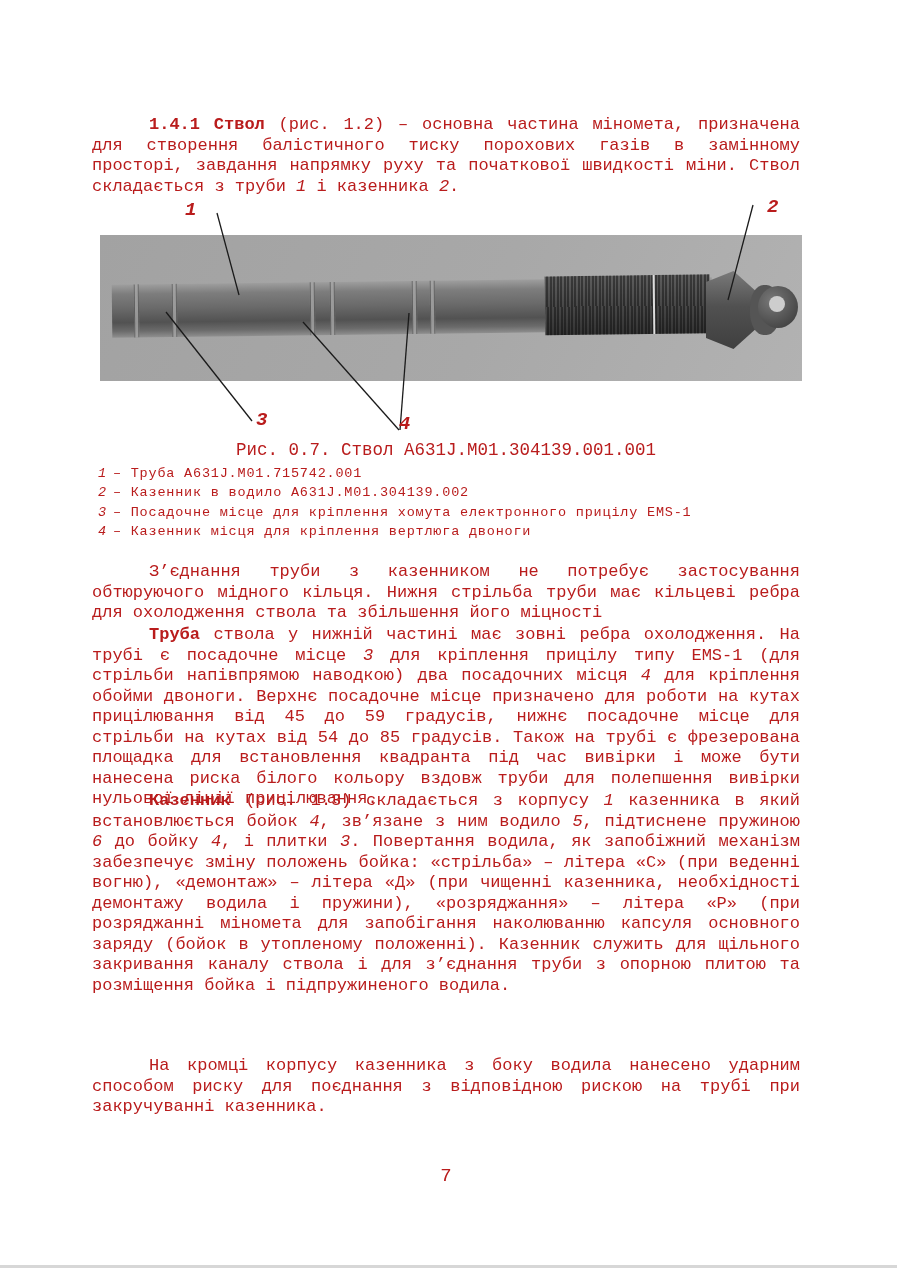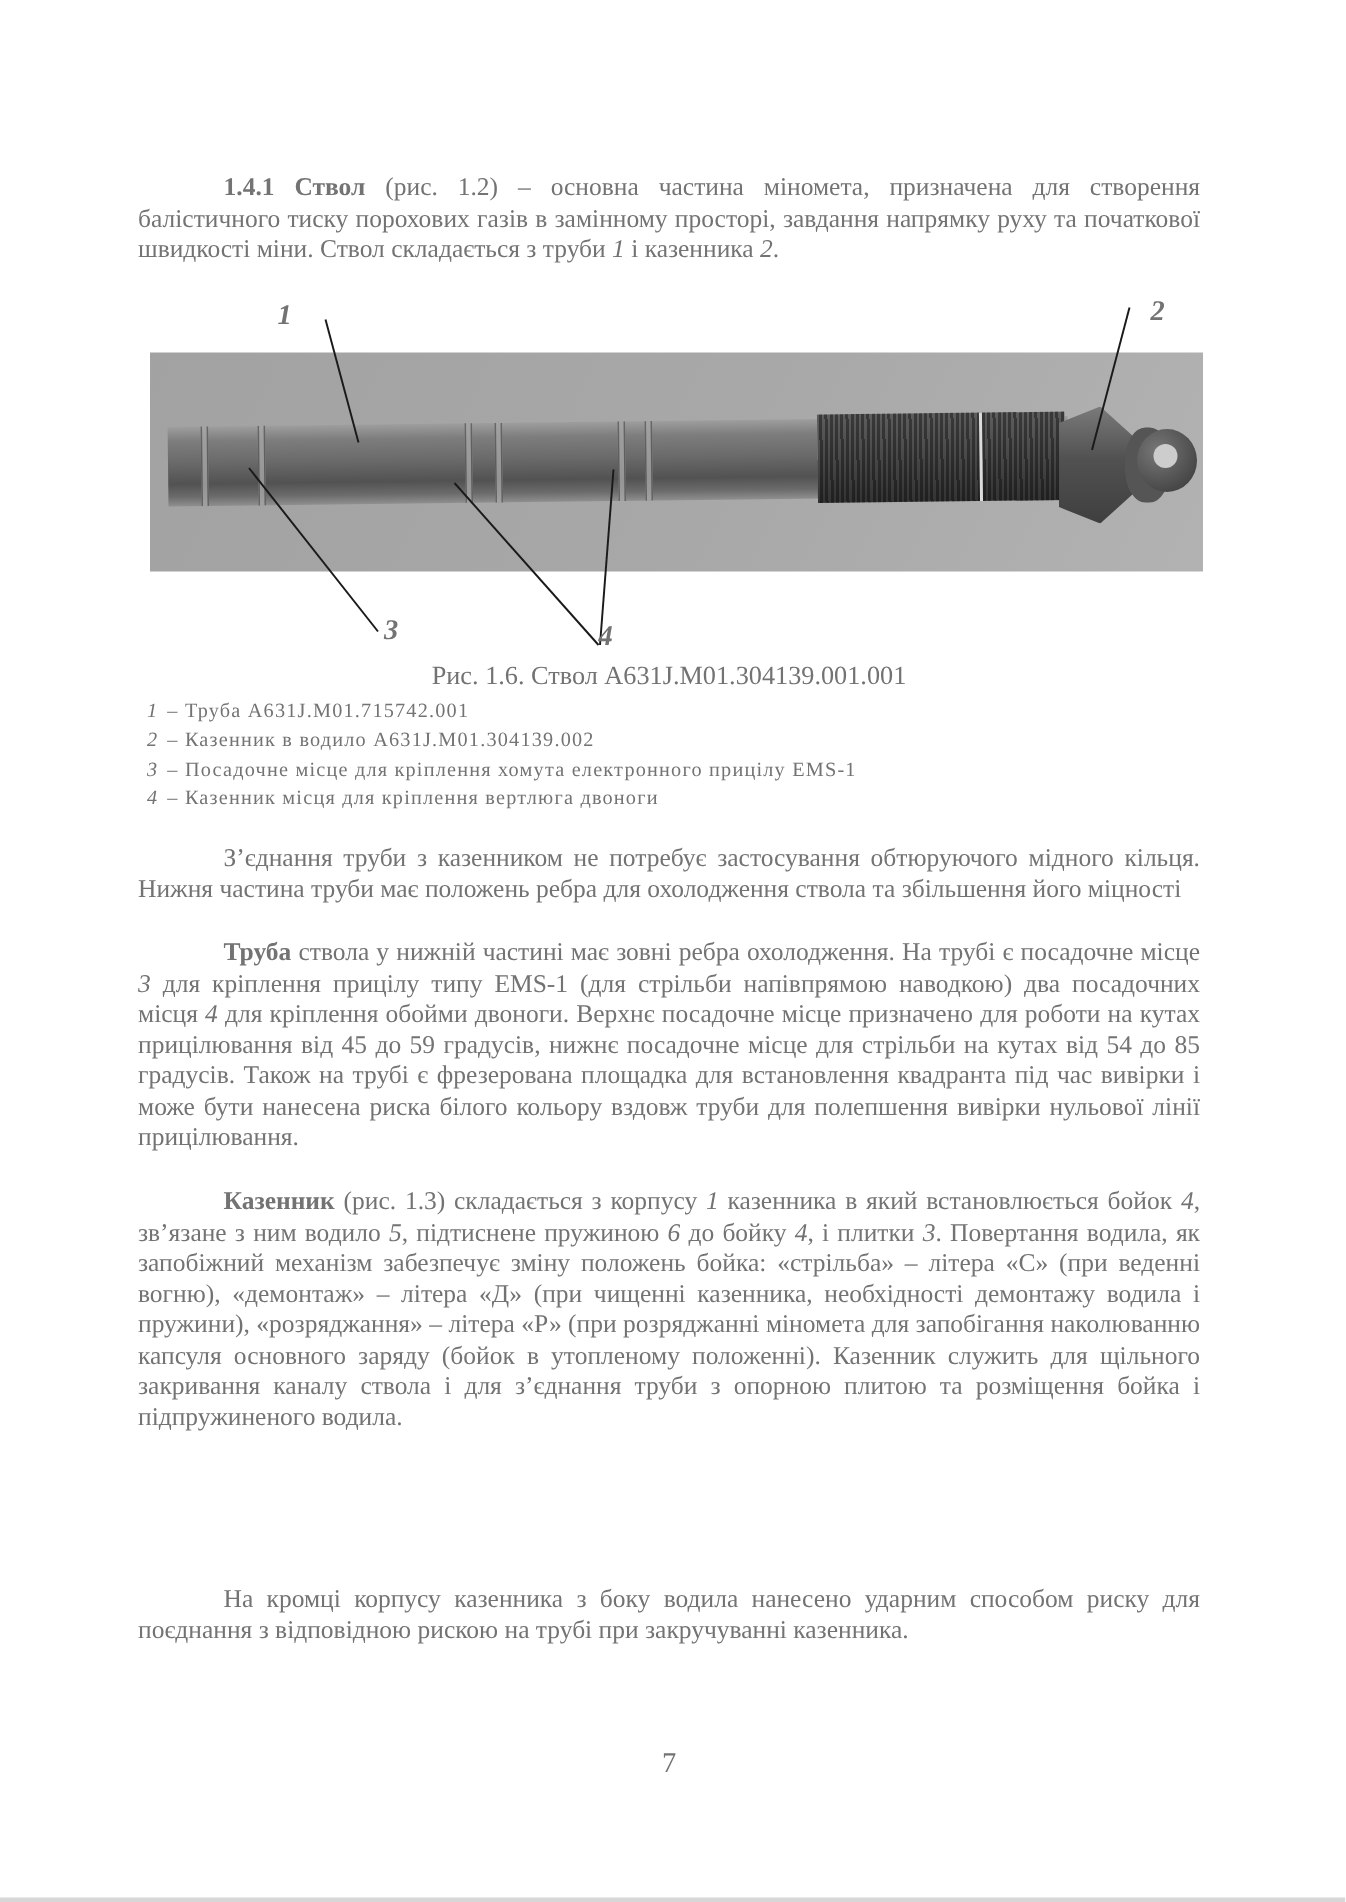--- a/index.html
+++ b/index.html
@@ -7,8 +7,8 @@
     position:relative;
     width:897px;height:1268px;
     background:#ffffff;
-    font-family:Liberation Serif, serif;
-    color:#737373;
+    font-family:Liberation Mono, monospace;
+    color:#b91c1c;
     overflow:hidden;
   }
   .para{

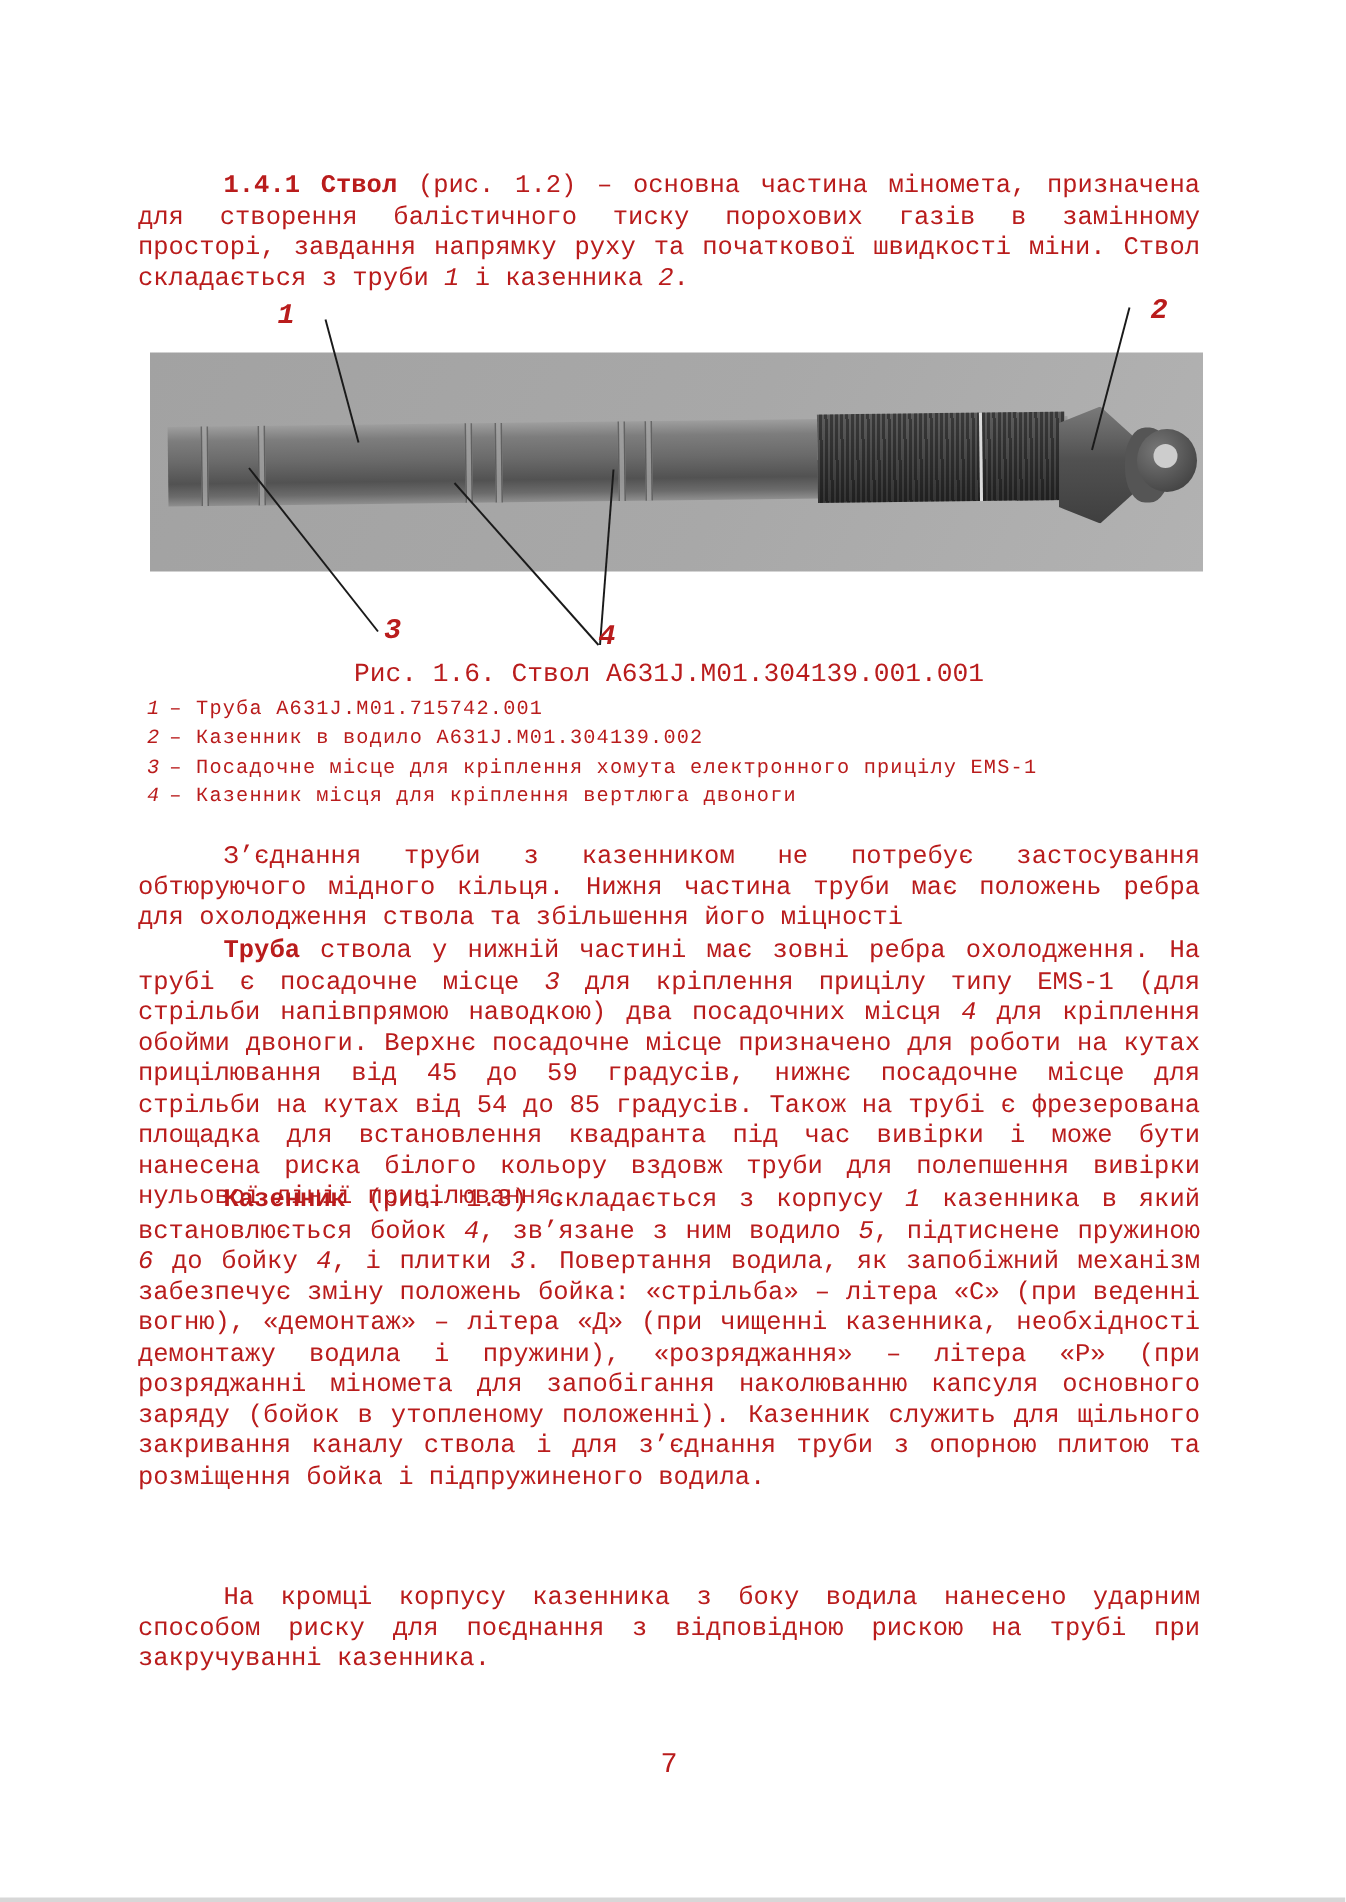--- a/index.html
+++ b/index.html
@@ -125,7 +125,7 @@
     <span class="fig-label" style="left:307px;top:220px">4</span>
   </div>
 
-  <p class="caption">Рис. 1.6. Ствол А631J.М01.304139.001.001</p>
+  <p class="caption">Рис. 0.7. Ствол А631J.М01.304139.001.001</p>
 
   <div class="legend">
     <div class="legend-item">

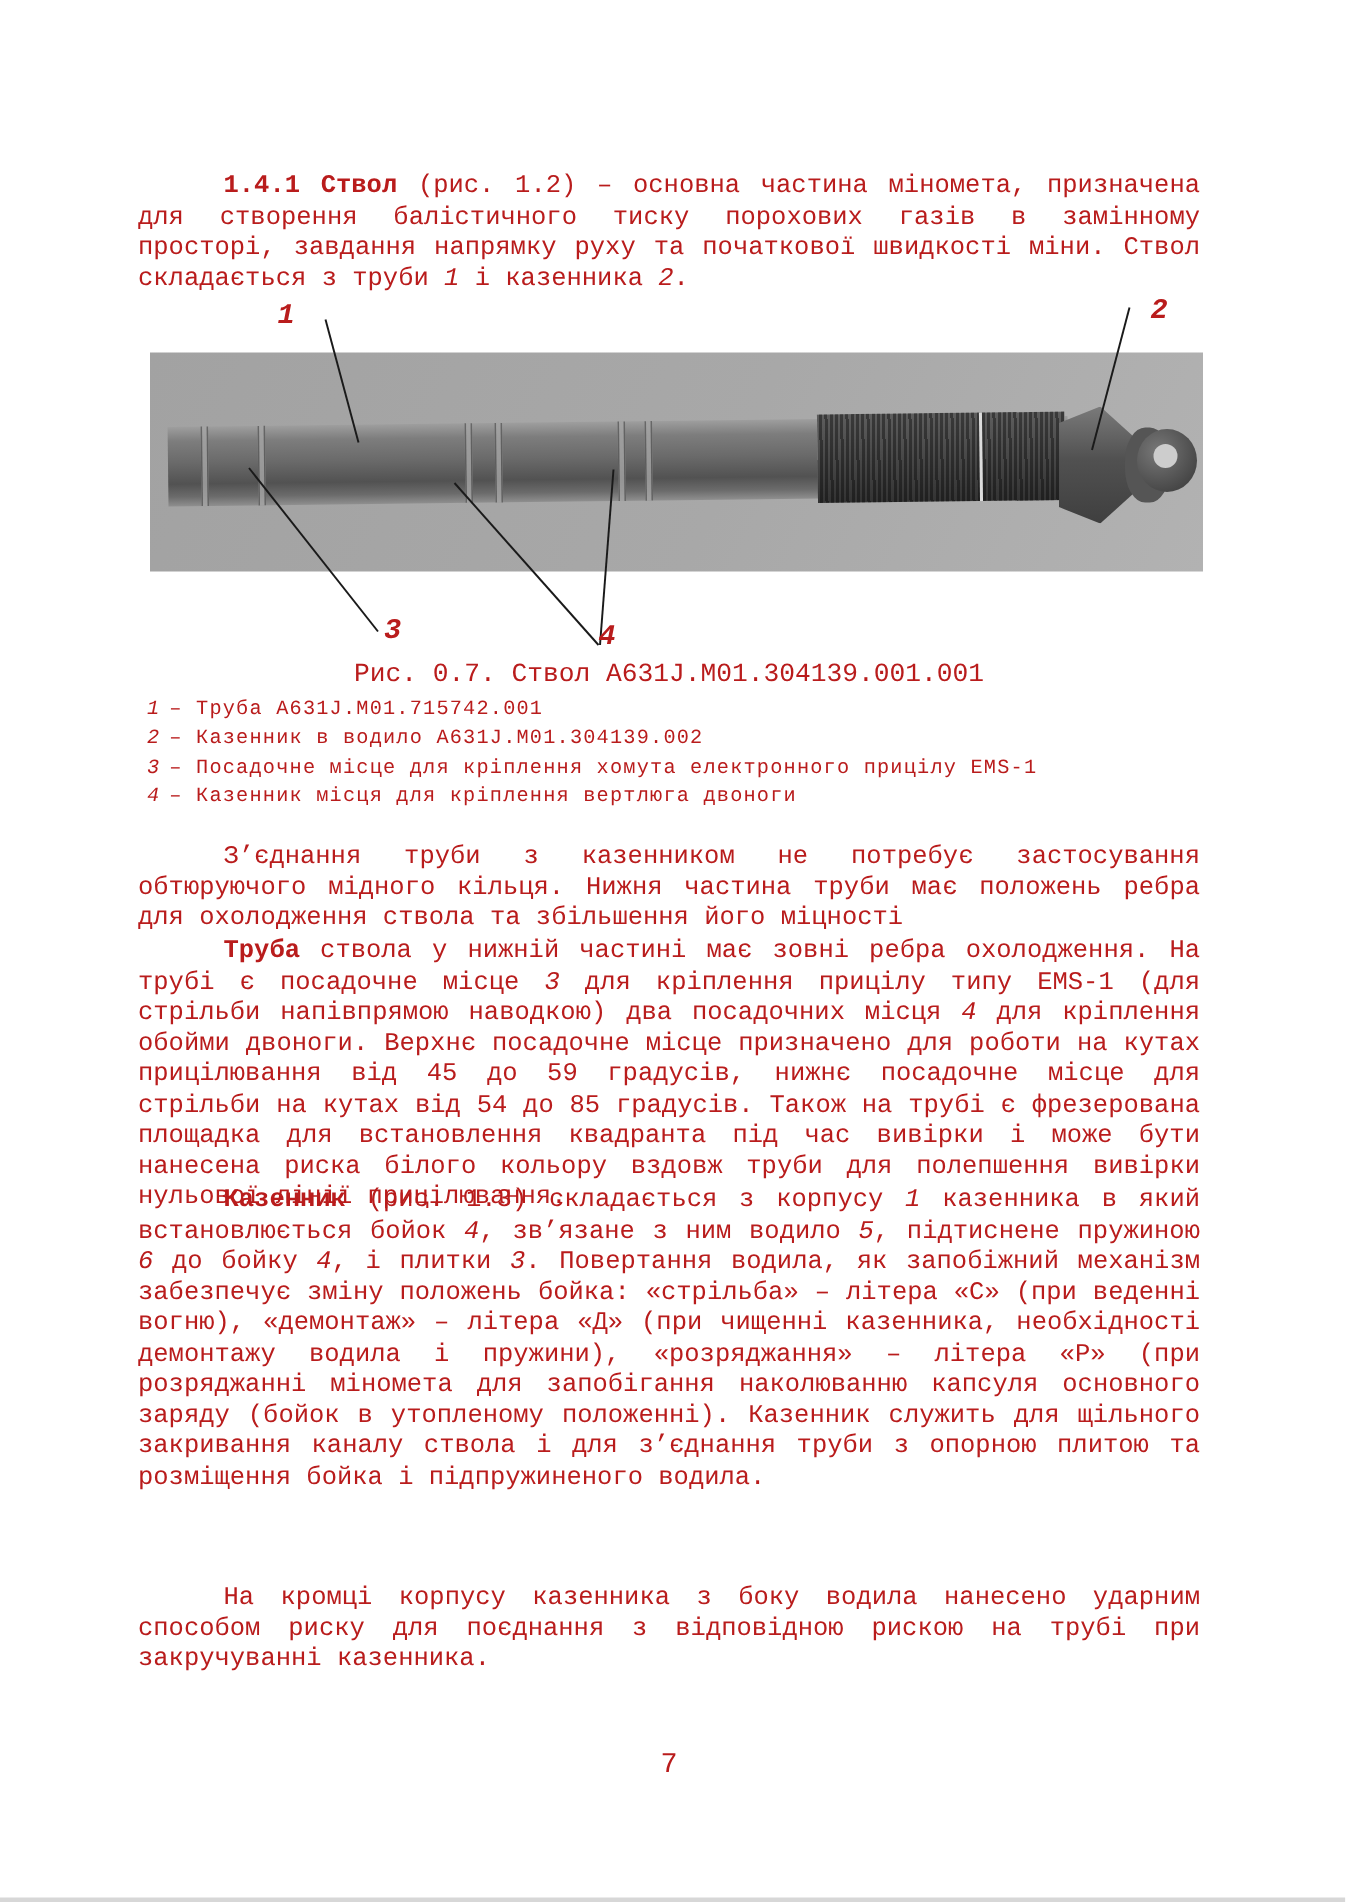--- a/index.html
+++ b/index.html
@@ -142,7 +142,7 @@
     </div>
   </div>
 
-  <p class="para" style="top:562px"><span>З’єднання труби з казенником не потребує застосування обтюруючого мідного кільця. Нижня частина труби має положень ребра для охолодження ствола та збільшення його міцності</span></p>
+  <p class="para" style="top:562px"><span>З’єднання труби з казенником не потребує застосування обтюруючого мідного кільця. Нижня стрільба труби має кільцеві ребра для охолодження ствола та збільшення його міцності</span></p>
   <p class="para" style="top:625px"><span class="b">Труба</span><span> ствола у нижній частині має зовні ребра охолодження. На трубі є посадочне місце </span><span class="i">3</span><span> для кріплення прицілу типу EMS-1 (для стрільби напівпрямою наводкою) два посадочних місця </span><span class="i">4</span><span> для кріплення обойми двоноги. Верхнє посадочне місце призначено для роботи на кутах прицілювання від 45 до 59 градусів, нижнє посадочне місце для стрільби на кутах від 54 до 85 градусів. Також на трубі є фрезерована площадка для встановлення квадранта під час вивірки і може бути нанесена риска білого кольору вздовж труби для полепшення вивірки нульової лінії прицілювання.</span></p>
   <p class="para" style="top:791px"><span class="b">Казенник</span><span> (рис. 1.3) складається з корпусу </span><span class="i">1</span><span> казенника в який встановлюється бойок </span><span class="i">4</span><span>, зв’язане з ним водило </span><span class="i">5</span><span>, підтиснене пружиною </span><span class="i">6</span><span> до бойку </span><span class="i">4</span><span>, і плитки </span><span class="i">3</span><span>. Повертання водила, як запобіжний механізм забезпечує зміну положень бойка: «стрільба» – літера «С» (при веденні вогню), «демонтаж» – літера «Д» (при чищенні казенника, необхідності демонтажу водила і пружини), «розряджання» – літера «Р» (при розряджанні міномета для запобігання наколюванню капсуля основного заряду (бойок в утопленому положенні). Казенник служить для щільного закривання каналу ствола і для з’єднання труби з опорною плитою та розміщення бойка і підпружиненого водила.</span></p>
   <p class="para" style="top:1056px"><span>На кромці корпусу казенника з боку водила нанесено ударним способом риску для поєднання з відповідною рискою на трубі при закручуванні казенника.</span></p>

